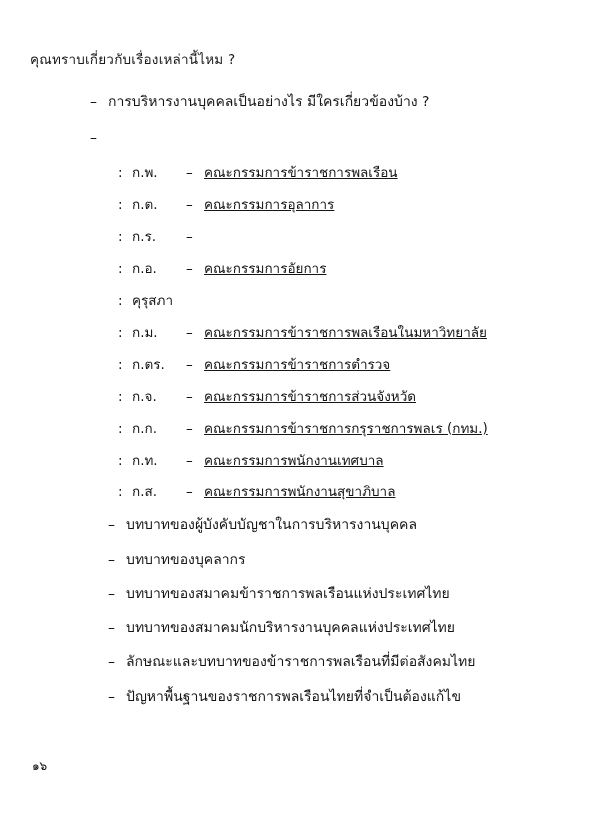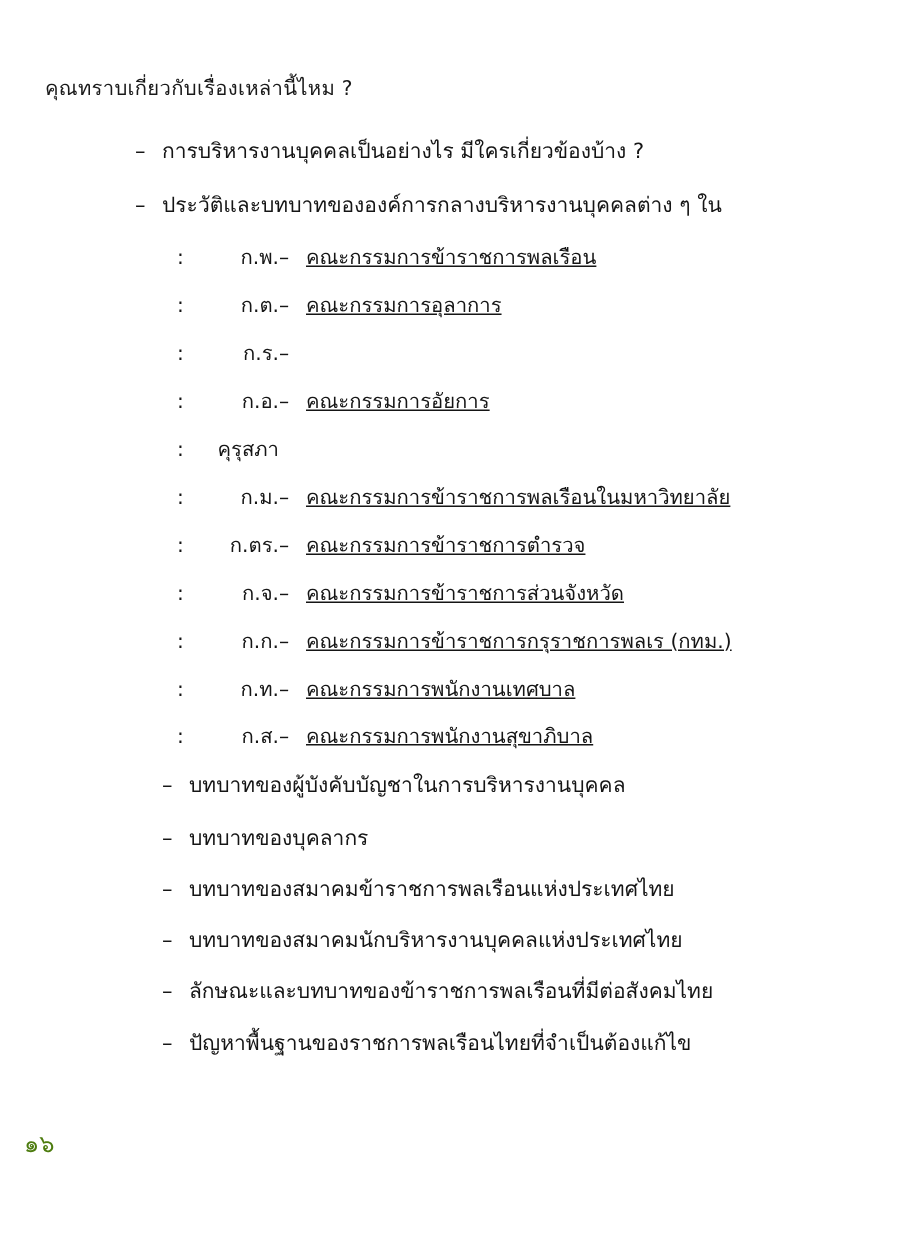--- a/index.html
+++ b/index.html
@@ -113,7 +113,6 @@
 
   <div class="dash-line indent-1">
     <span class="dash">–</span>
-    <span class="txt">ประวัติและบทบาทขององค์การกลางบริหารงานบุคคลต่าง ๆ ใน</span>
   </div>
 
 

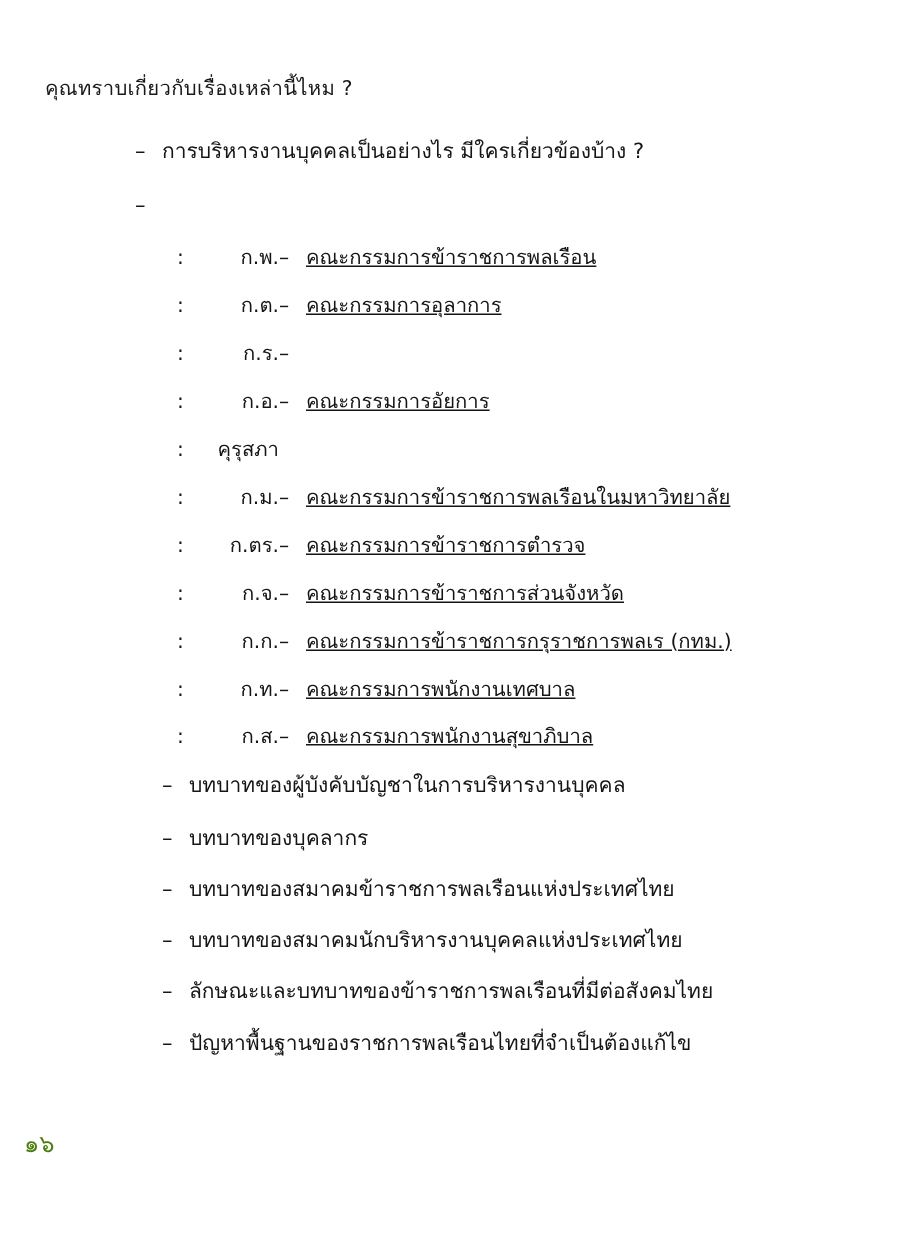--- a/index.html
+++ b/index.html
@@ -71,7 +71,7 @@
   .colon-row .abbr {
     width: 54px;
     flex: 0 0 auto;
-    text-align: right;
+    text-align: left;
   }
   .colon-row .dash2 {
     width: 18px;

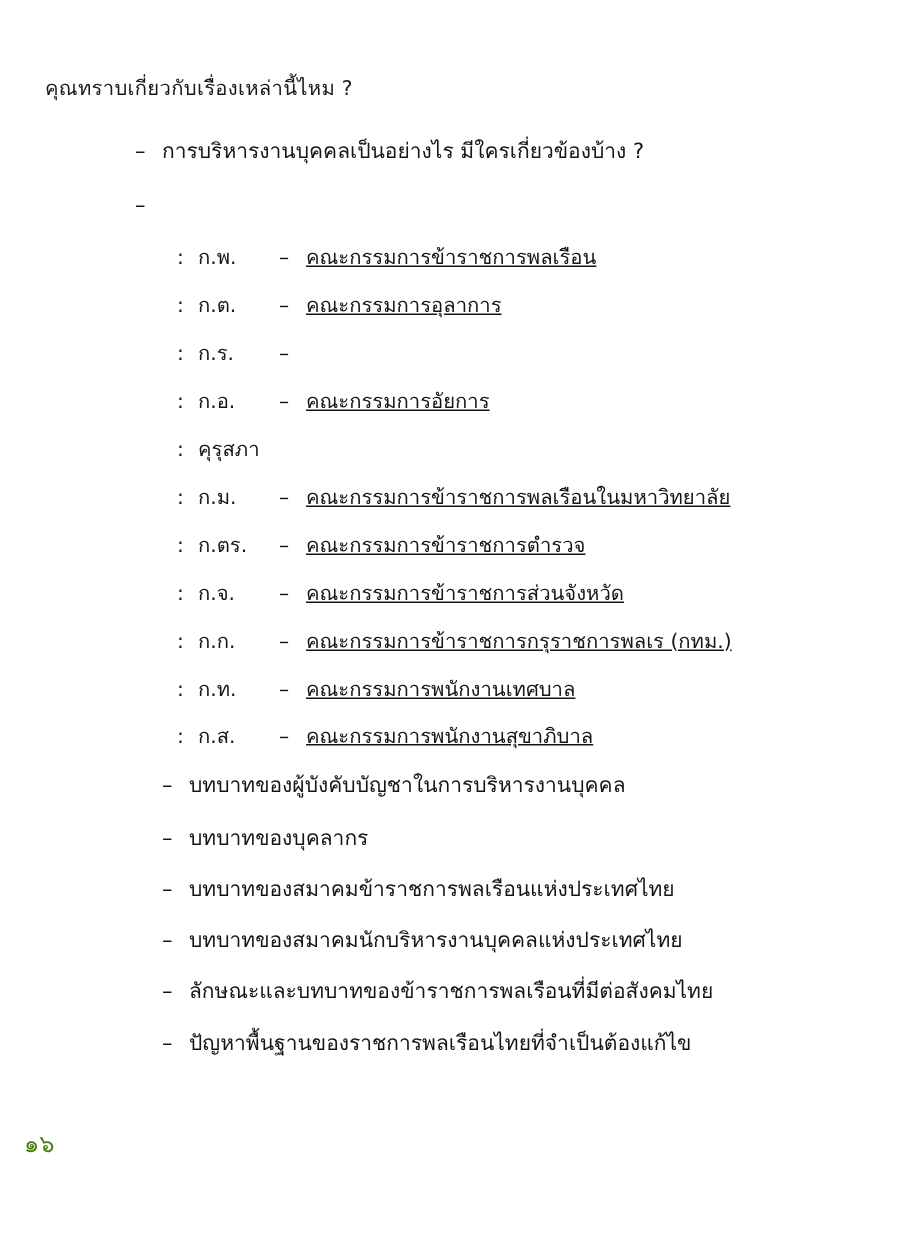--- a/index.html
+++ b/index.html
@@ -93,10 +93,10 @@
   }
   .page-number {
     position: absolute;
-    left: 16px;
+    left: 32px;
     bottom: 62px;
-    font-size: 16px;
-    color: #4d7c0f;
+    font-size: 12px;
+    color: #000000;
   }
 </style>
 </head>

